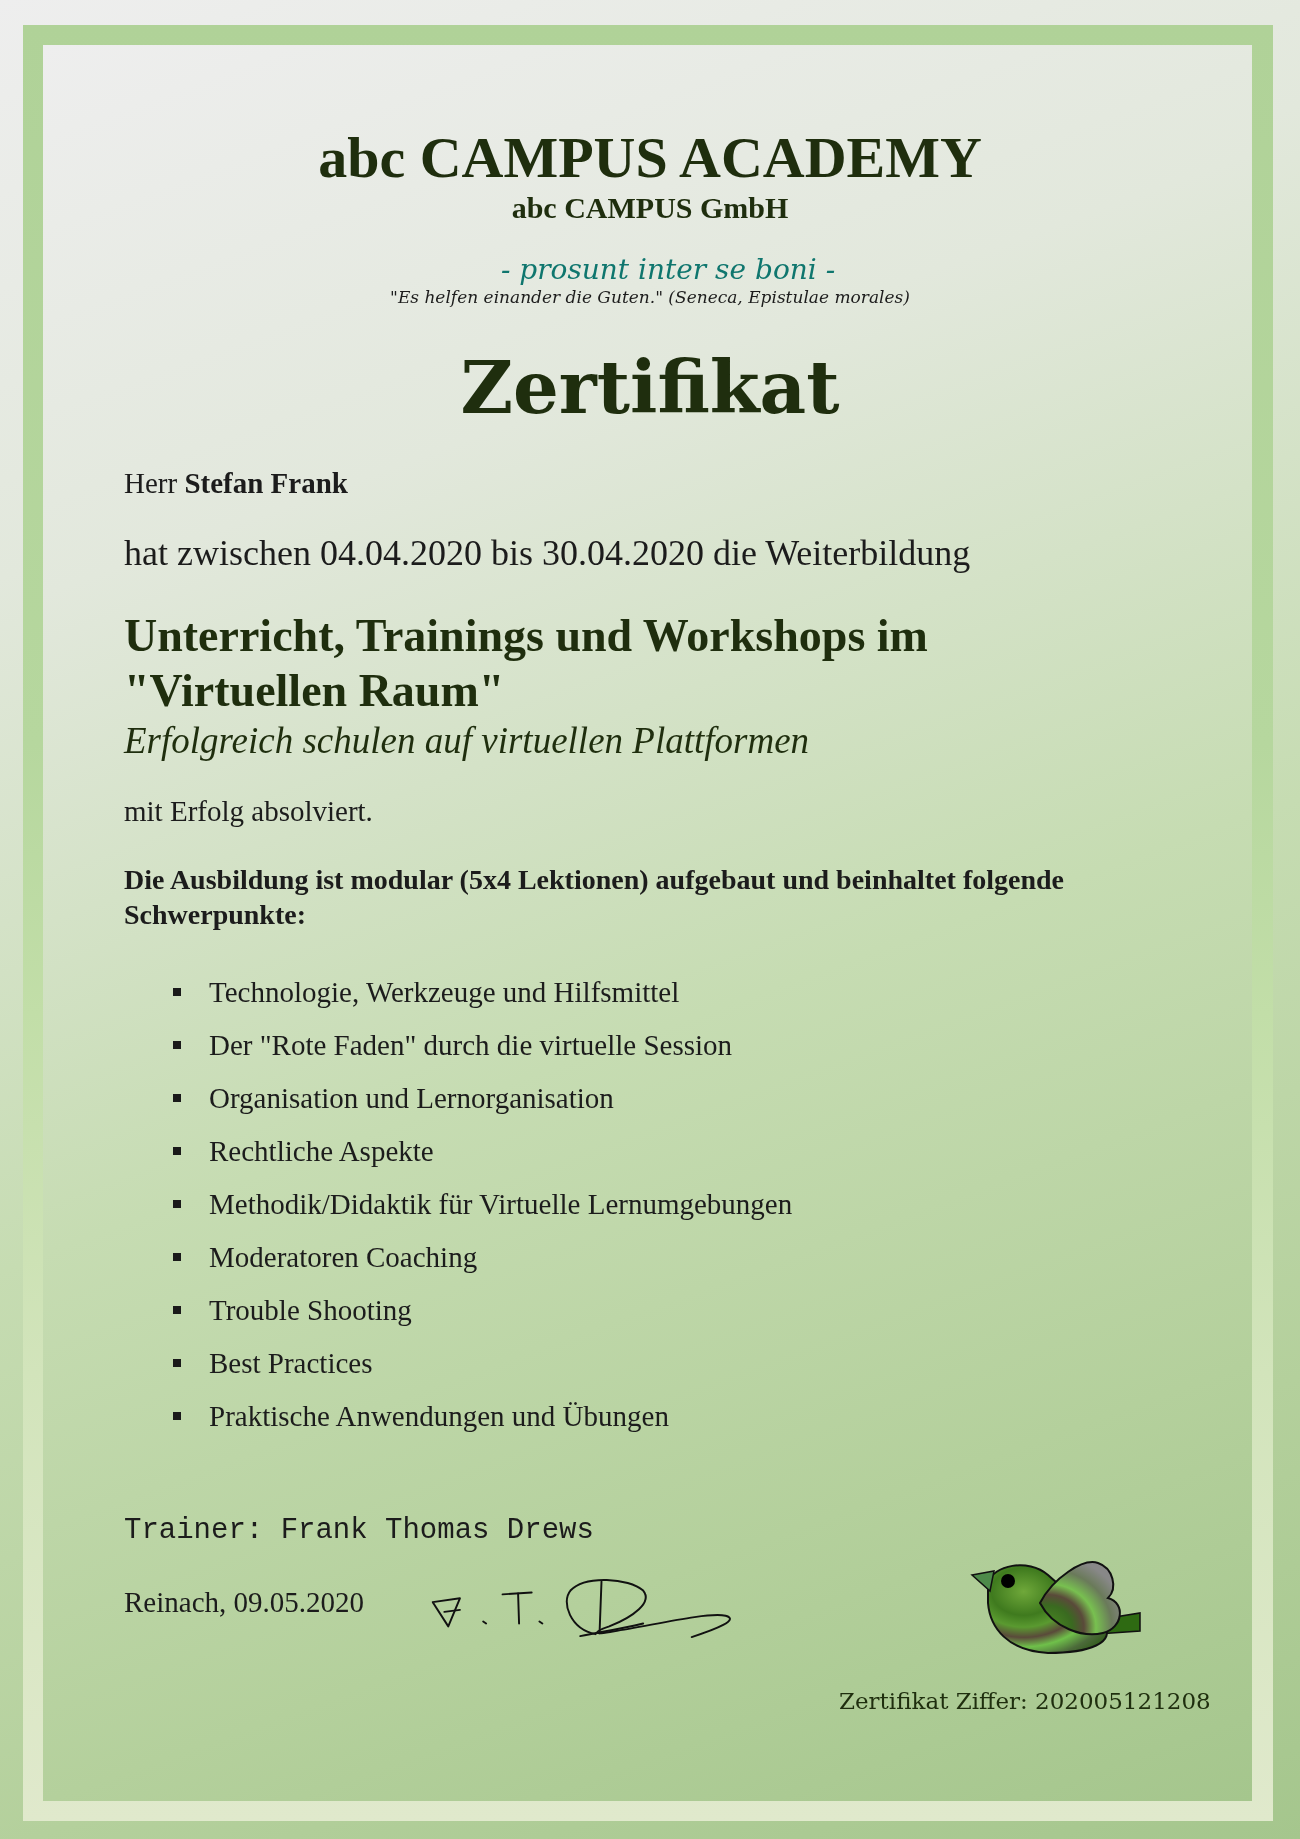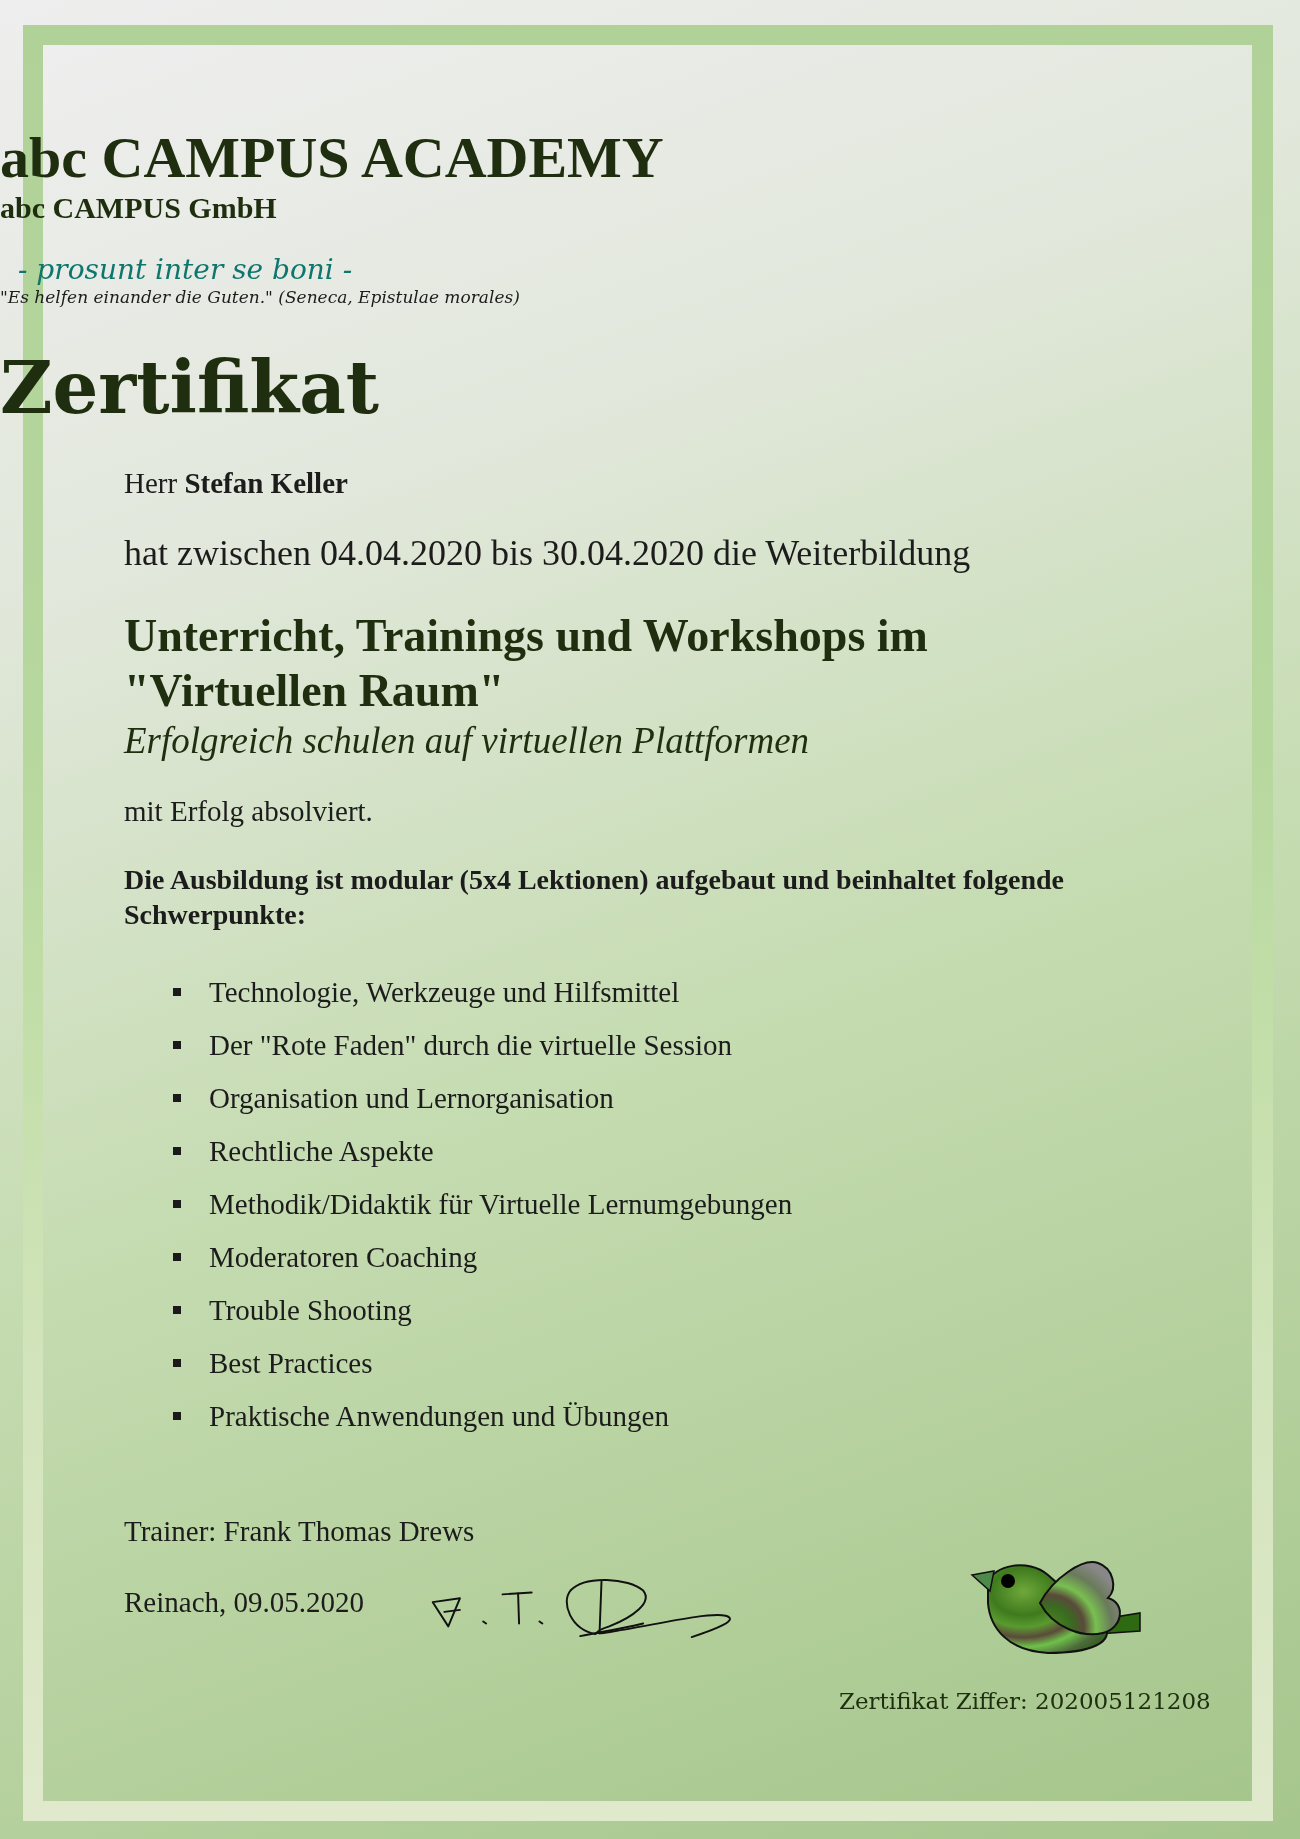--- a/index.html
+++ b/index.html
@@ -18,7 +18,7 @@
     background: linear-gradient(160deg, #eeeeee 0%, #e2e8dc 25%, #c6dcb2 55%, #b4d09c 80%, #a5c68d 100%);
   }
   .green { color:#1f2e0e; }
-  .center { position:absolute; left:0; width:1300px; }
+  .center { position:absolute; left:0; width:1300px; text-align:center; }
   .academy { top:124px; font-size:58px; font-weight:bold; line-height:68px; }
   .gmbh { top:190px; font-size:30px; font-weight:bold; line-height:36px; }
   .motto { top:256px; font-family:"DejaVu Serif", serif; font-style:italic; font-size:28px; line-height:28px; color:#0f766e;padding-left:18px; }

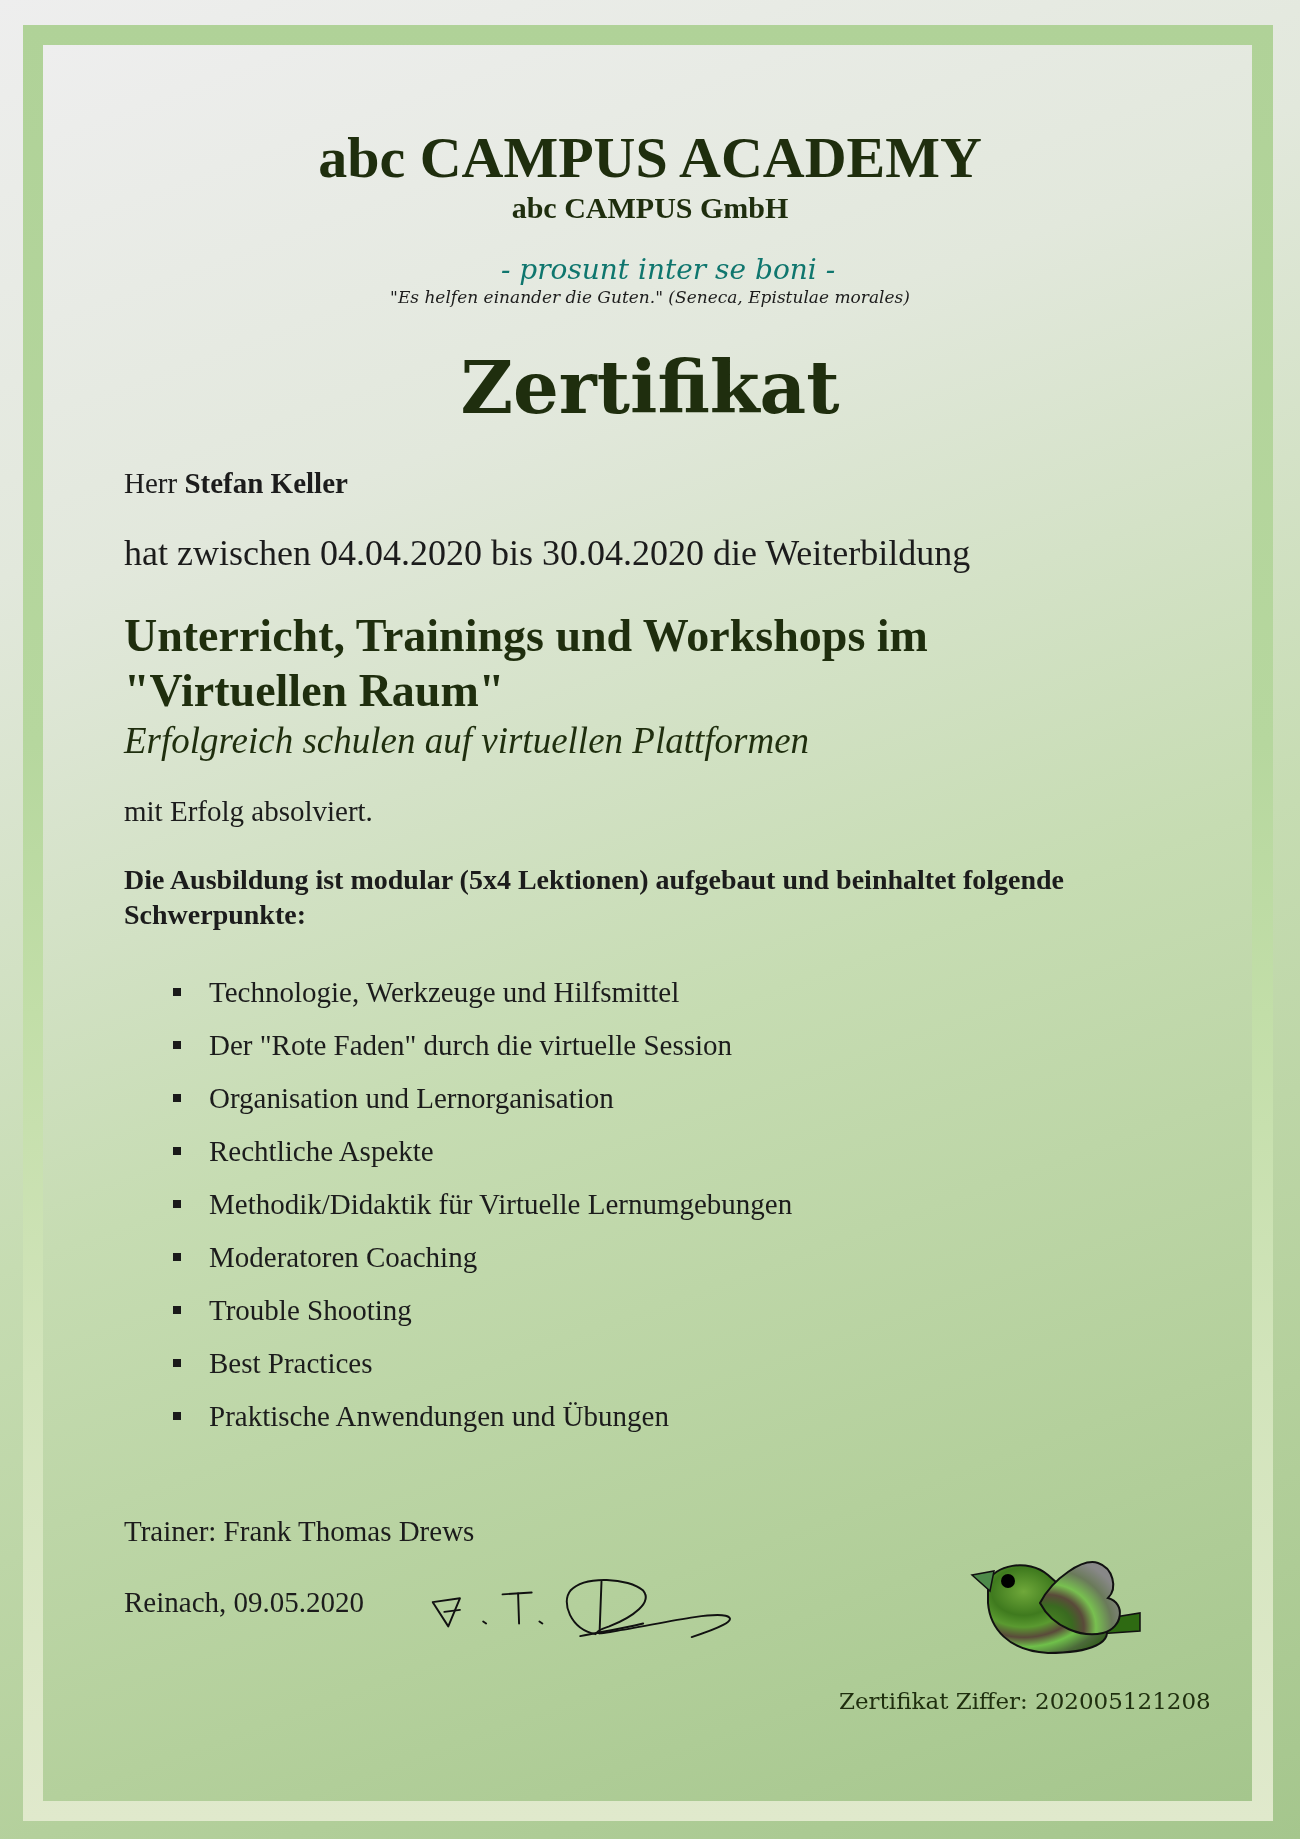--- a/index.html
+++ b/index.html
@@ -55,7 +55,7 @@
 
 <div class="block name">
   <span>Herr</span>
-  <b>Stefan Keller</b>
+  <b>Stefan Frank</b>
 </div>
 
 <div class="block period">hat zwischen 04.04.2020 bis 30.04.2020 die Weiterbildung</div>

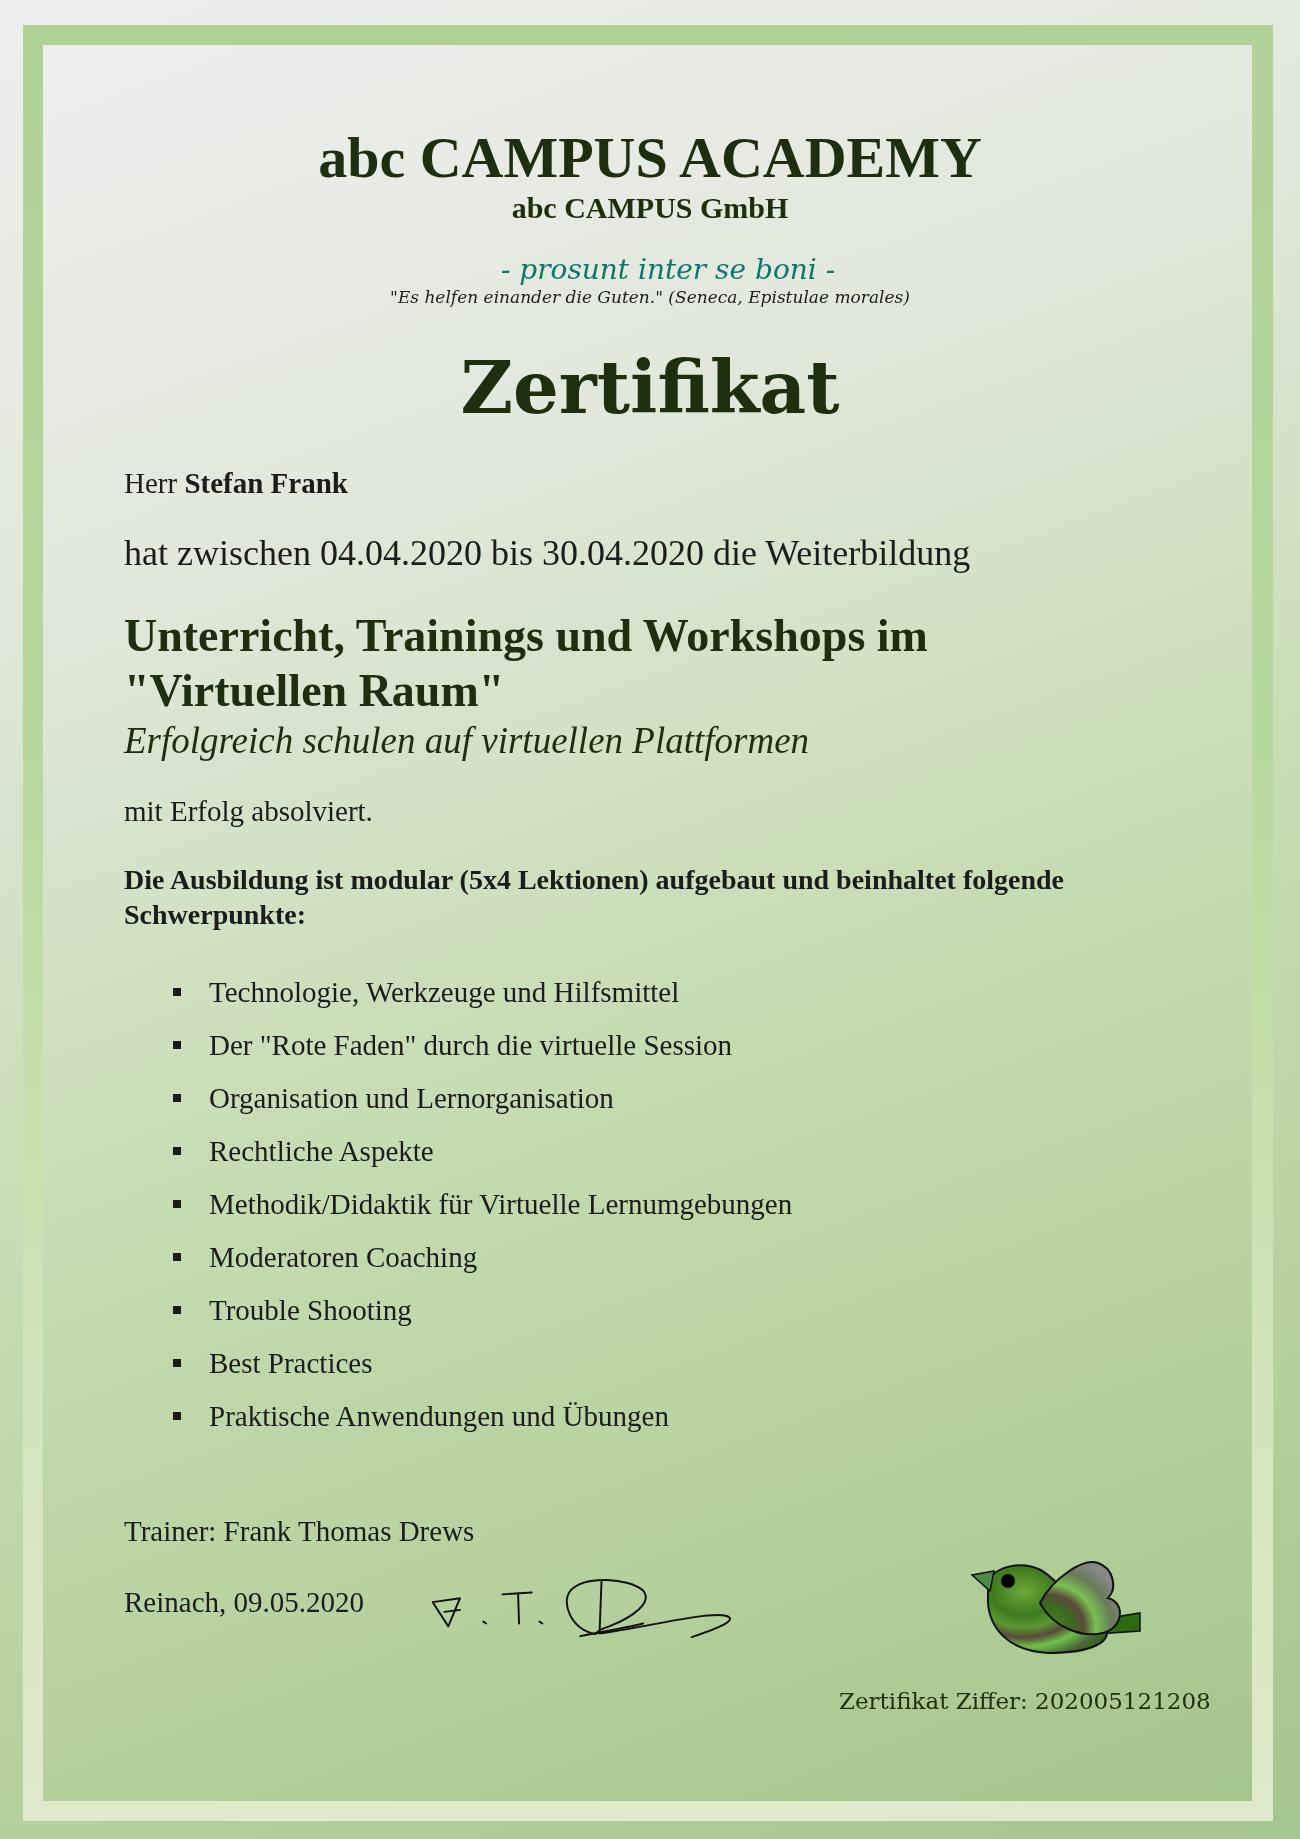--- a/index.html
+++ b/index.html
@@ -34,7 +34,7 @@
   .topics { position:absolute; left:165px; top:968px; margin:6px; padding:0; list-style:none; }
   .topics li { position:relative; padding-left:38px; font-size:29px; line-height:36px; height:53px; }
   .topics li .bullet { position:absolute; left:2px; top:14px; width:8px; height:8px; background:#1a1a1a; }
-  .trainer { top:1513px; font-size:29px; line-height:36px; }
+  .trainer { top:1513px; font-size:29px; line-height:36px;font-family:Liberation Mono, monospace; }
   .place { top:1584px; font-size:29px; line-height:36px; }
   .signature { position:absolute; left:425px; top:1572px; width:320px; height:70px; }
   .bird { position:absolute; left:968px; top:1553px; width:175px; height:105px; }

